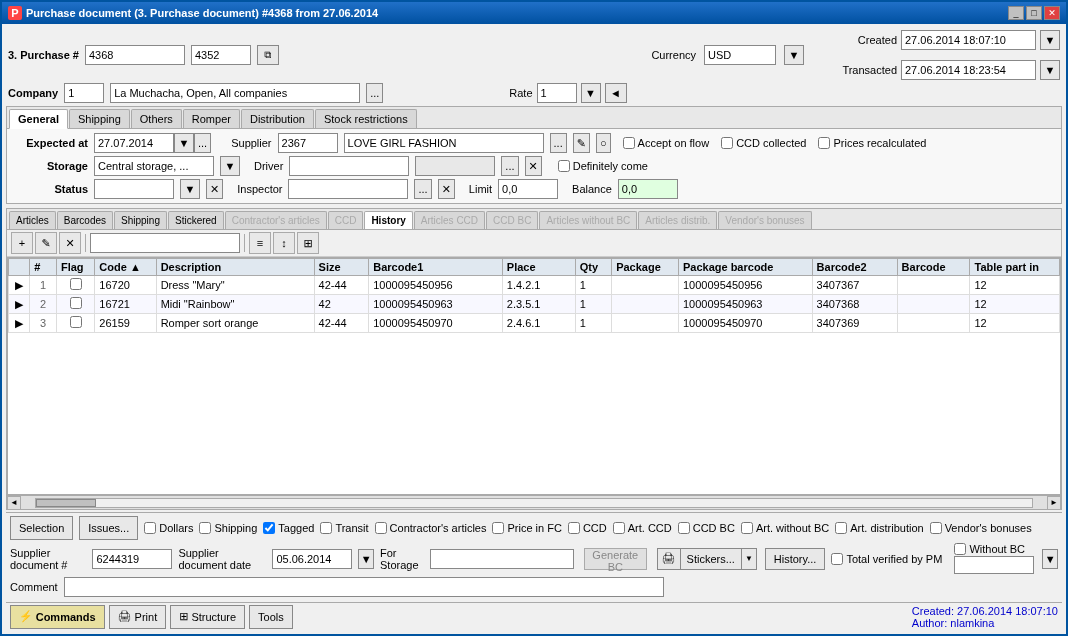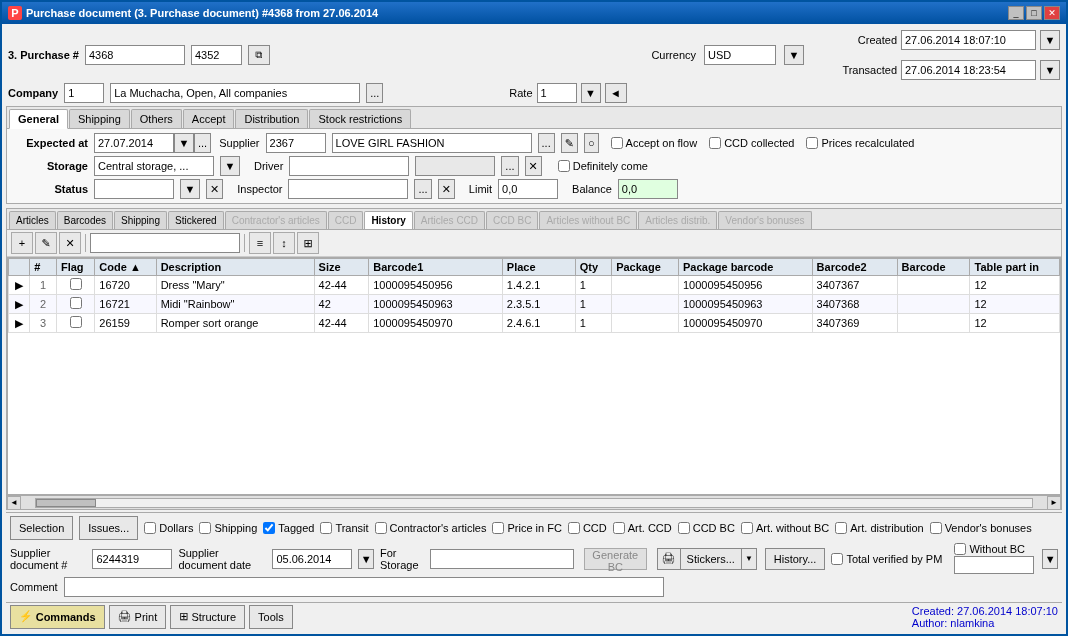--- a/index.html
+++ b/index.html
@@ -18,7 +18,7 @@
     .content { flex: 1; display: flex; flex-direction: column; padding: 4px; gap: 2px; overflow: hidden; }
     .field-label { font-weight: bold; white-space: nowrap; }
     .field-input { height: 20px; border: 1px solid #888; background: white; padding: 1px 3px; }
-    .field-input.small { width: 51px; }
+    .field-input.small { width: 60px; }
     .field-input.medium { width: 100px; }
     .copy-btn { width: 22px; height: 20px; border: 1px solid #888; background: #e8e8e8; cursor: pointer; display: flex; align-items: center; justify-content: center; font-size: 10px; }
     .dropdown-btn { width: 20px; height: 20px; border: 1px solid #888; background: #e8e8e8; cursor: pointer; display: flex; align-items: center; justify-content: center; }

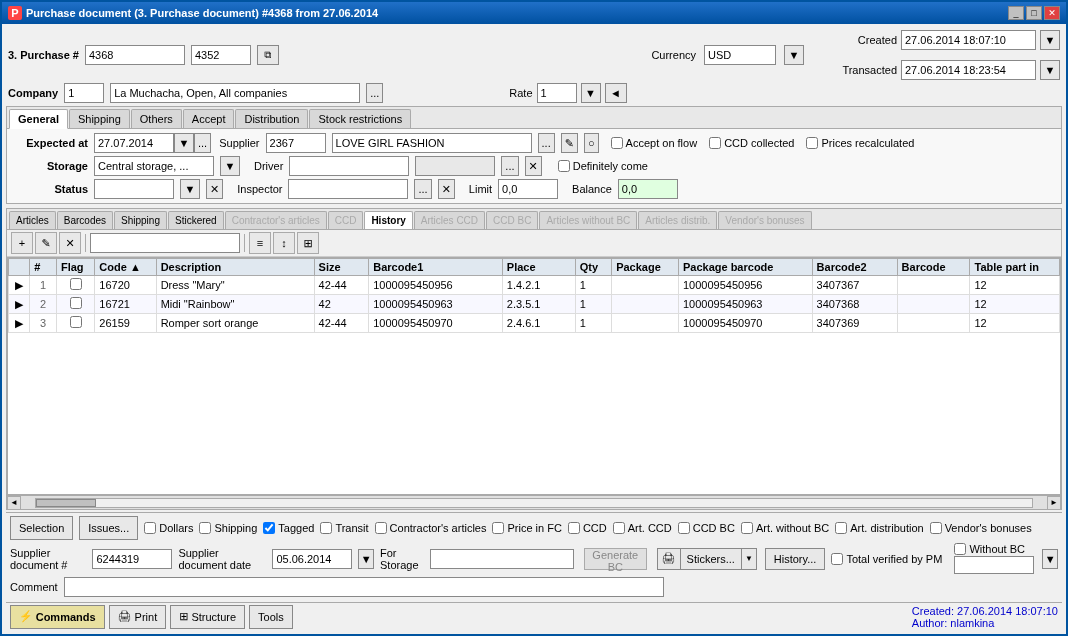--- a/index.html
+++ b/index.html
@@ -152,7 +152,7 @@
         <div class="tab active">General</div>
         <div class="tab">Shipping</div>
         <div class="tab">Others</div>
-        <div class="tab">Accept</div>
+        <div class="tab">Romper</div>
         <div class="tab">Distribution</div>
         <div class="tab">Stock restrictions</div>
       </div>

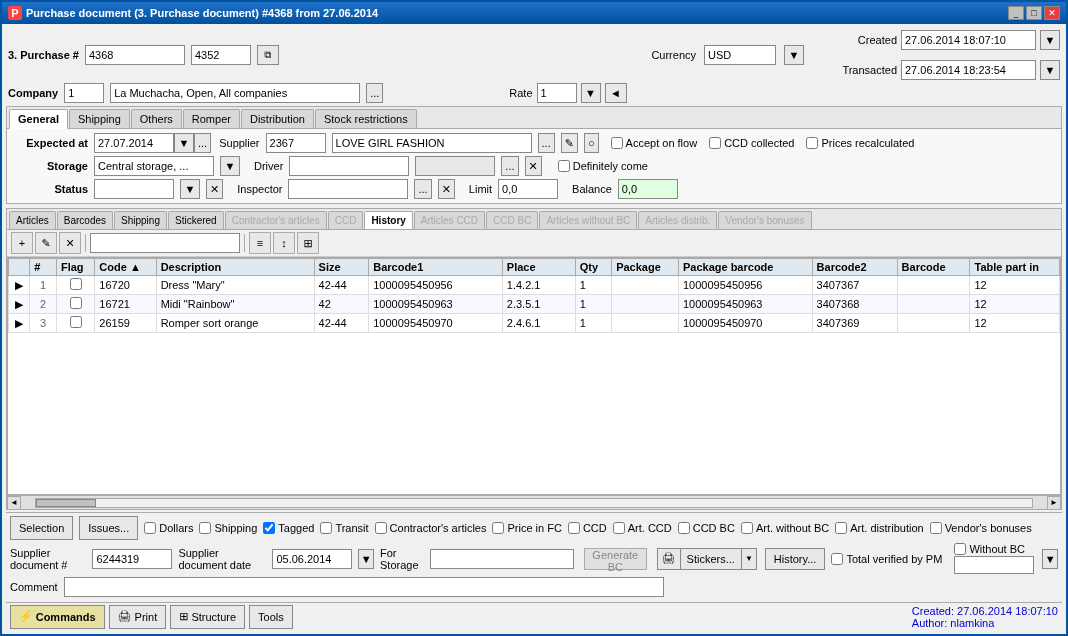--- a/index.html
+++ b/index.html
@@ -165,7 +165,7 @@
             <button class="dropdown-btn">▼</button>
             <button class="small-btn">...</button>
           </div>
-          <span style="margin-left:2px;">Supplier</span>
+          <span style="margin-left:14px;">Supplier</span>
           <input class="form-input w60" value="2367" style="">
           <input class="form-input w200" value="LOVE GIRL FASHION" style="">
           <button class="small-btn">...</button>

